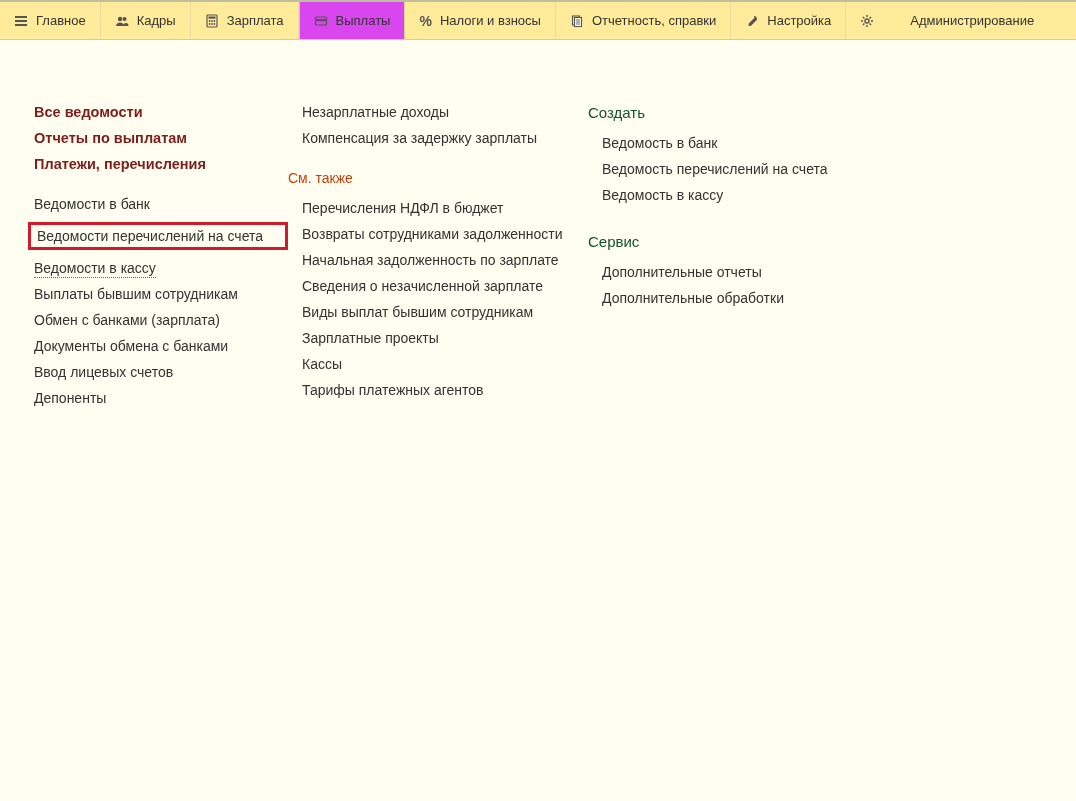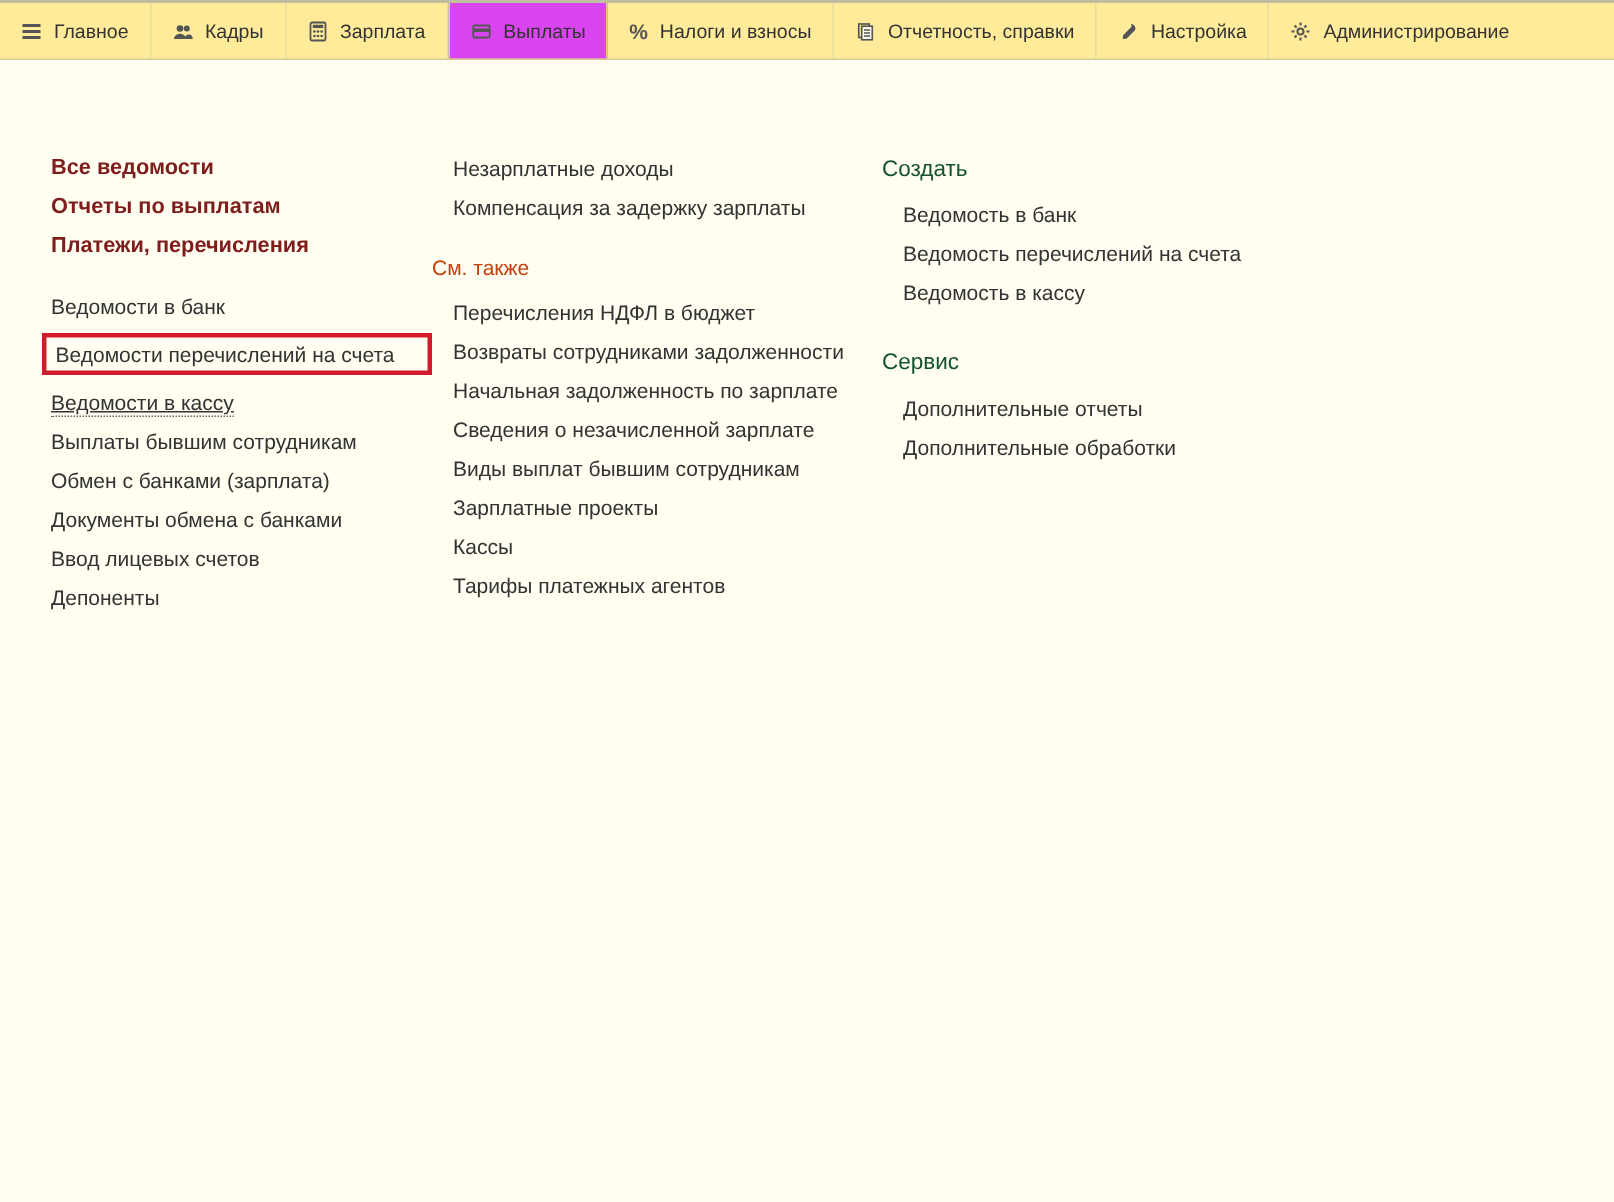--- a/index.html
+++ b/index.html
@@ -175,7 +175,7 @@
     <span>Настройка</span>
   </div>
 
-  <div class="tab" style="border-right:none;">
+  <div class="tab" style="border-right:none;gap:28px;">
     <span class="icon">
       <svg viewBox="0 0 14 14">
           <circle cx="7" cy="7" r="2" fill="none" stroke="#555" stroke-width="1.4"></circle>

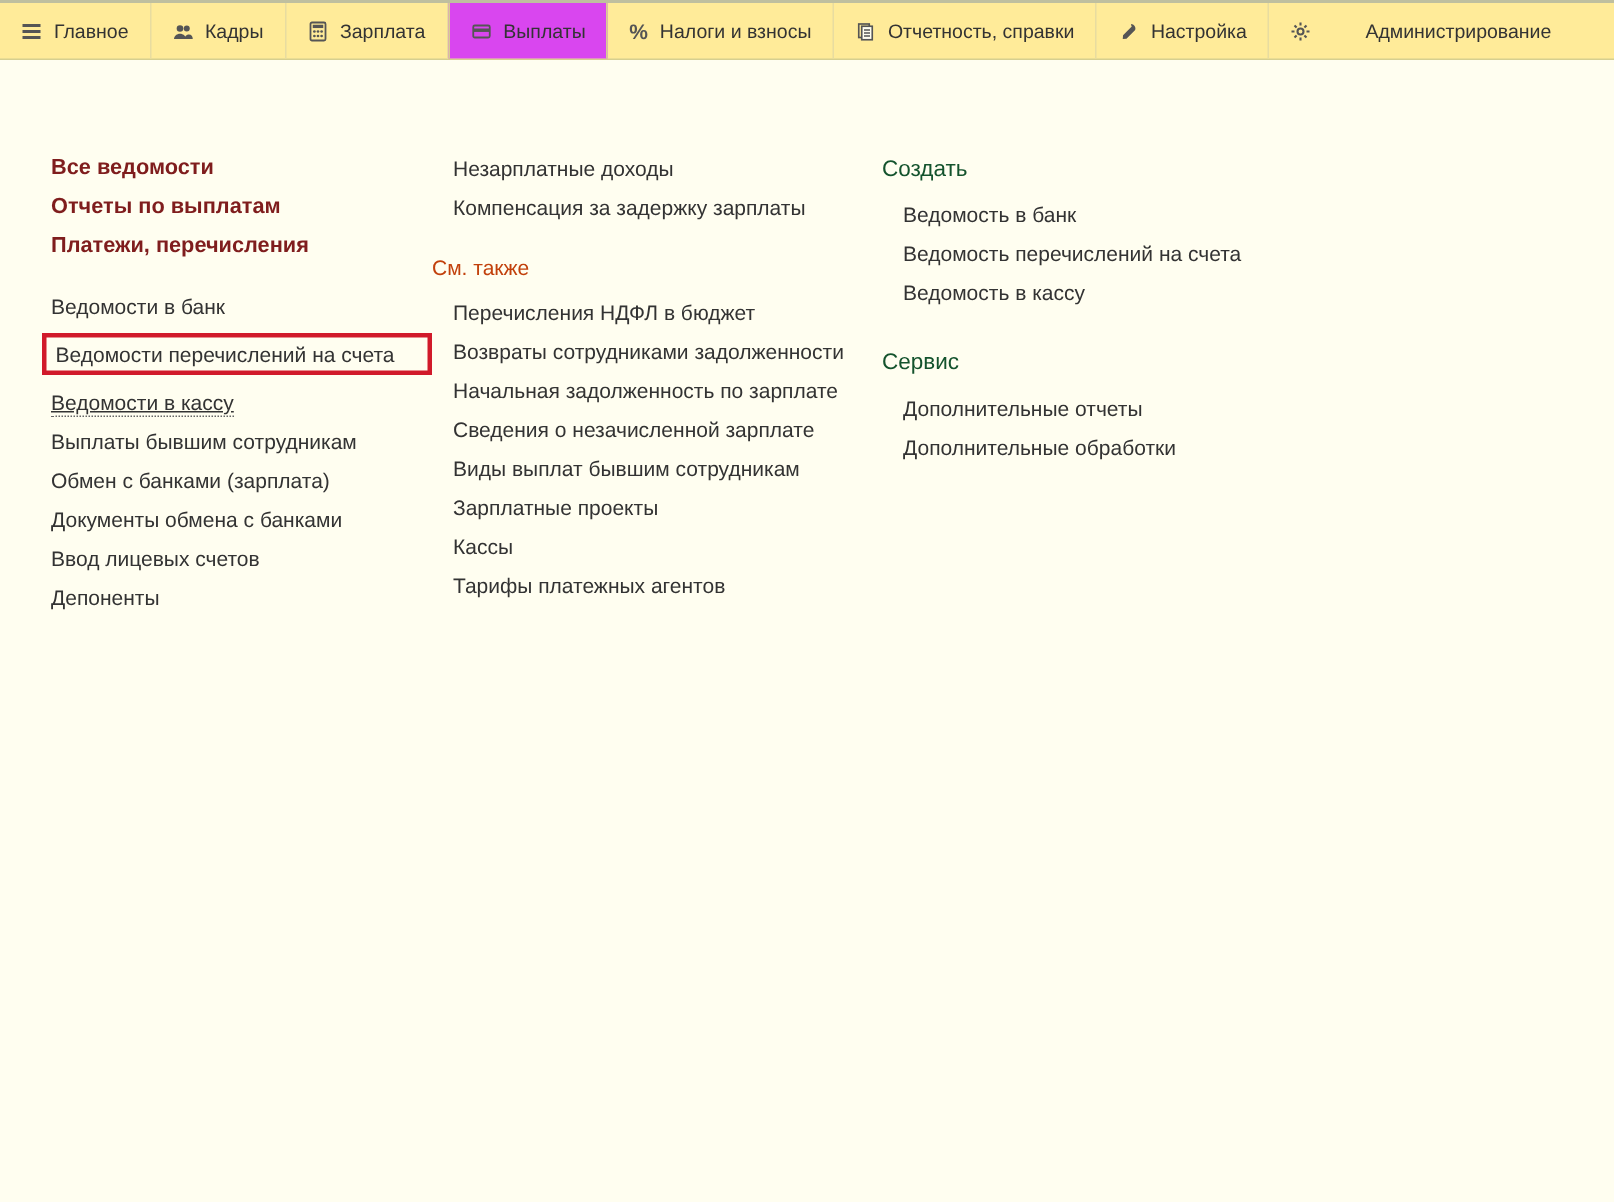--- a/index.html
+++ b/index.html
@@ -76,7 +76,6 @@
     border-bottom: 1px dotted #666;
     display: inline;
     padding-bottom: 1px;
-    text-decoration: underline;
   }
   .section-spacer { height: 14px; }
   .see-also {

